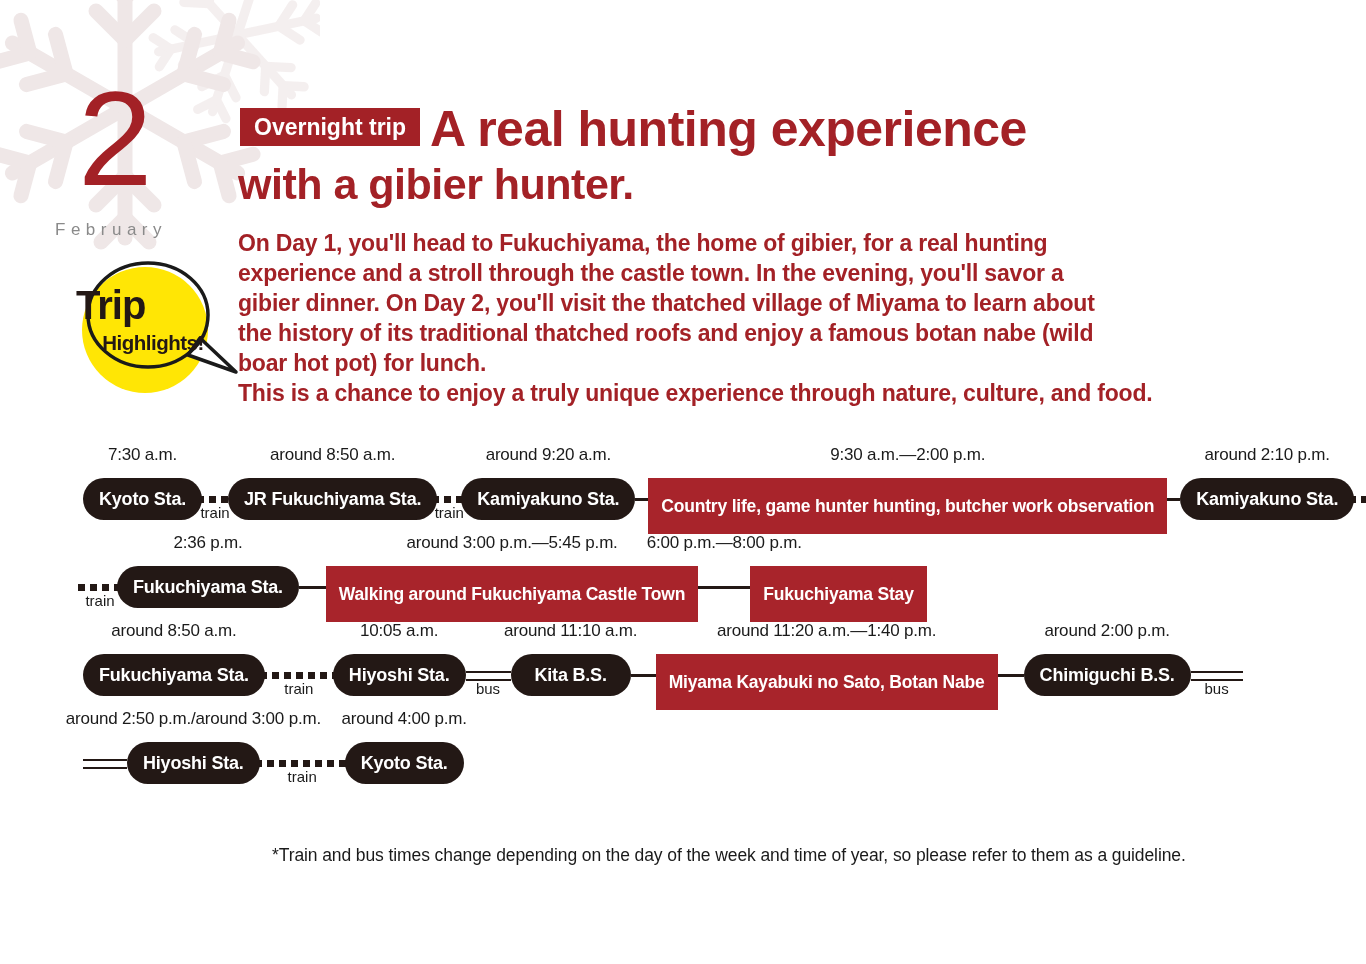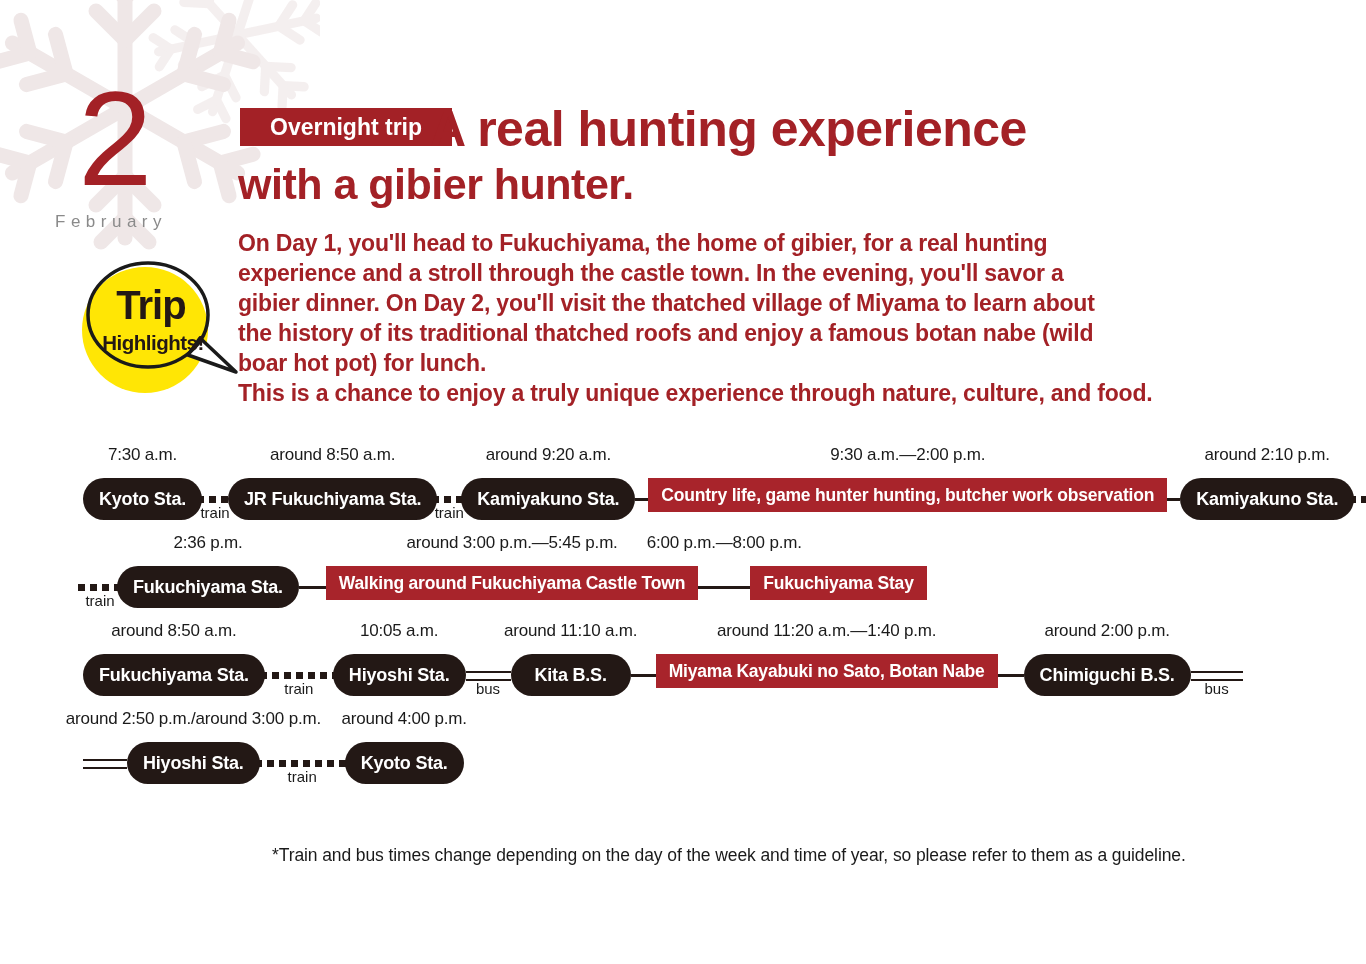--- a/index.html
+++ b/index.html
@@ -26,7 +26,7 @@
   .badge {
     position:absolute; left:240px; top:108px; height:38px; background:#A32126;
     color:#fff; font-size:23px; font-weight:bold; display:flex; align-items:center;
-    padding:0 30px; white-space:nowrap;
+    padding:0 14px; white-space:nowrap;
   }
   .title1 {
     position:absolute; left:430px; top:100px; font-size:50px; font-weight:bold;

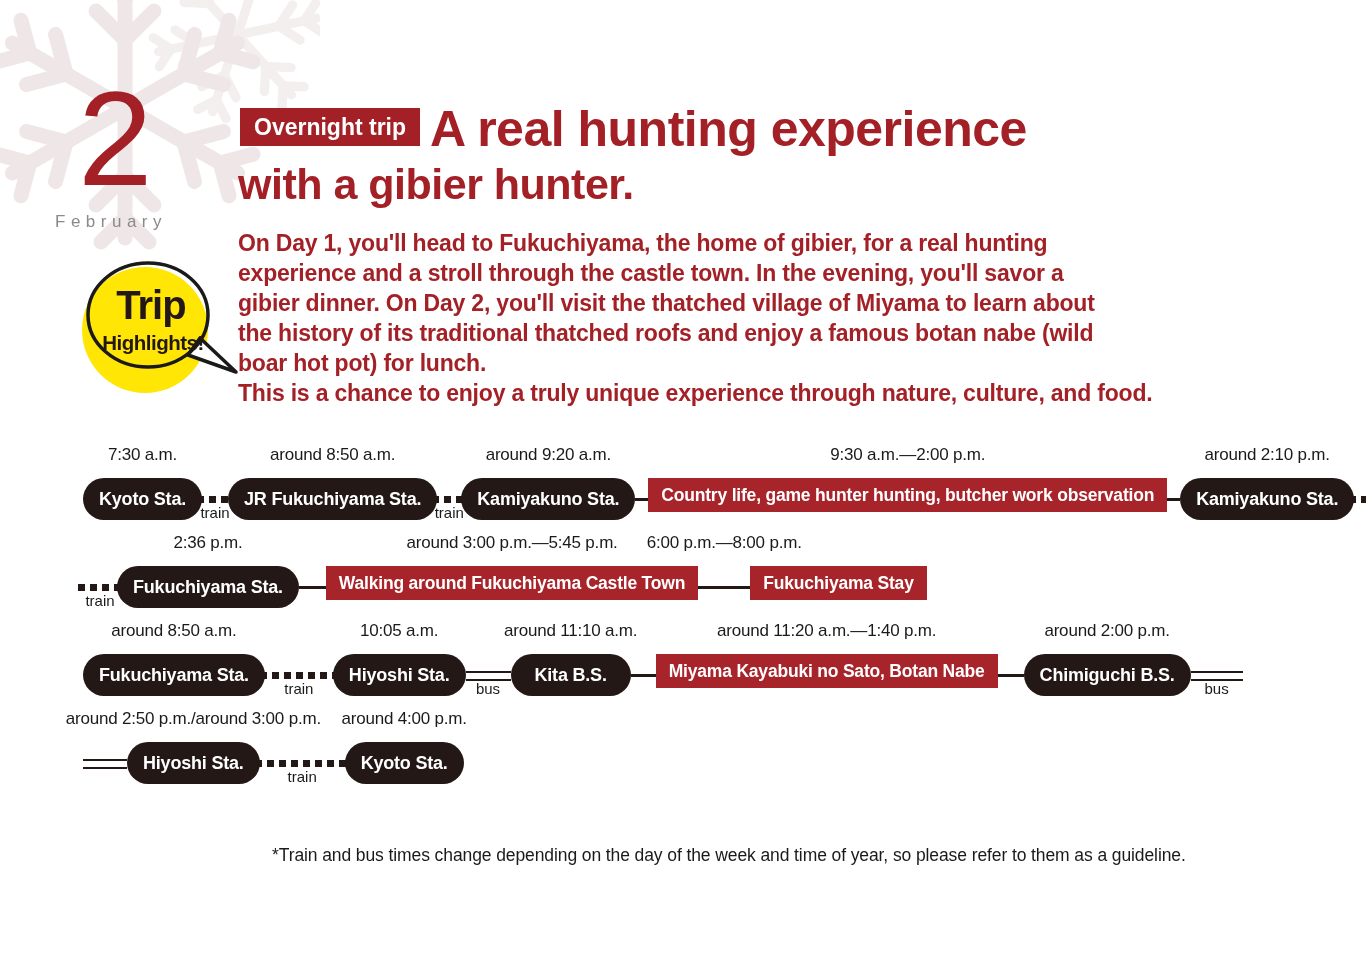--- a/index.html
+++ b/index.html
@@ -18,7 +18,7 @@
     color:#A32126; font-weight:400;
   }
   .month-name {
-    position:absolute; left:55px; top:212px; font-size:17px; color:#8a8a8a;
+    position:absolute; left:55px; top:220px; font-size:17px; color:#8a8a8a;
     letter-spacing:5.5px; font-weight:400;text-align:center;
   }
 

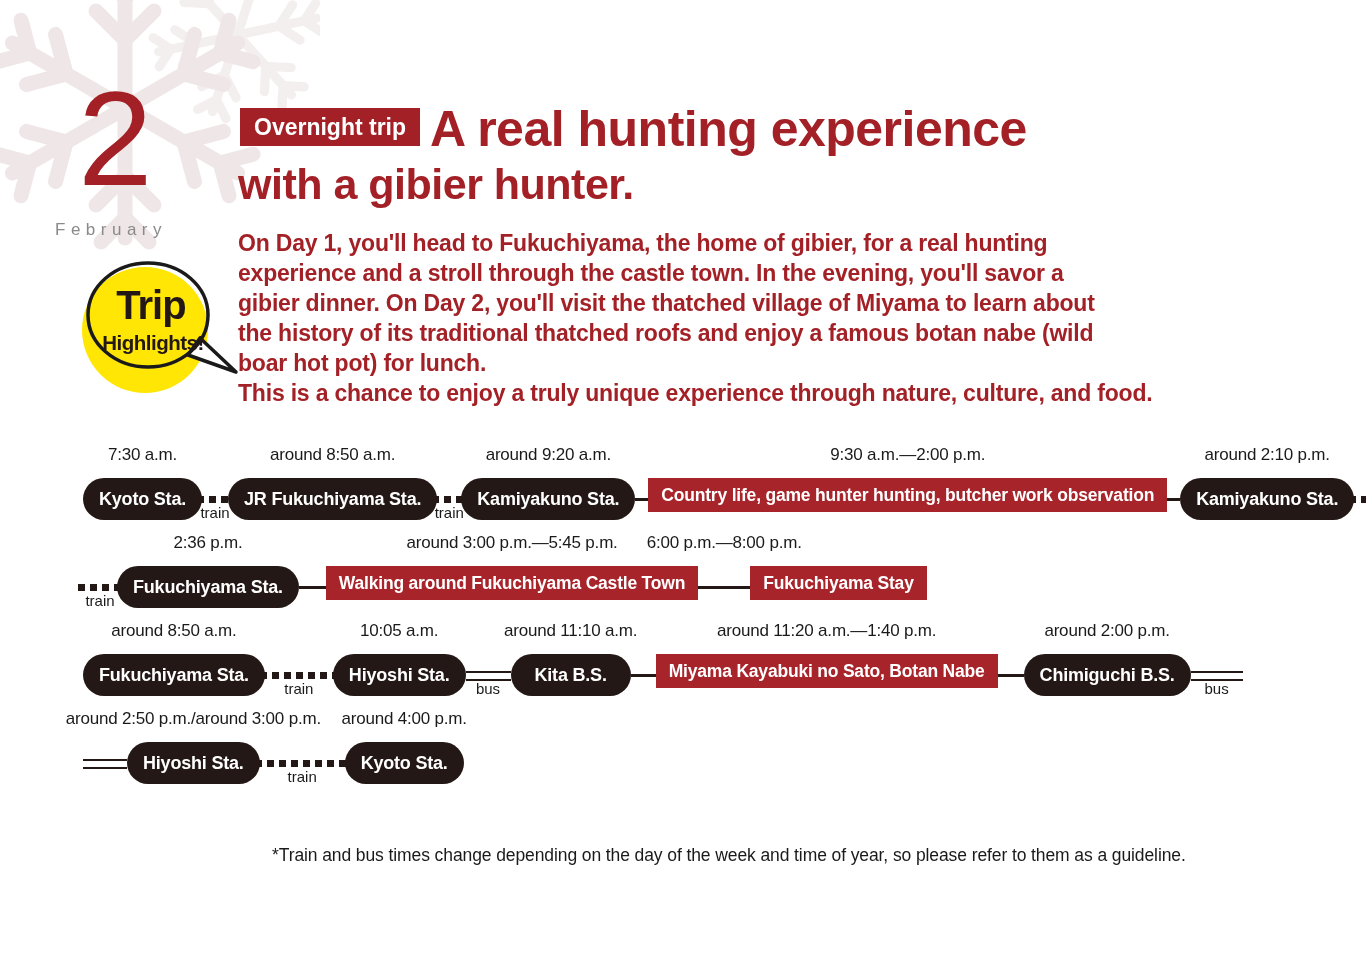--- a/index.html
+++ b/index.html
@@ -41,7 +41,7 @@
   .bubble { position:absolute; left:76px; top:250px; width:172px; height:152px; }
   .bubble svg { position:absolute; left:0; top:0; }
   .bubble-title {
-    position:absolute; left:0; top:33px; width:150px; text-align:center;
+    position:absolute; left:0; top:33px; width:150px; 
     font-size:40px; font-weight:bold; color:#231815; letter-spacing:-1px;
   }
   .bubble-sub {

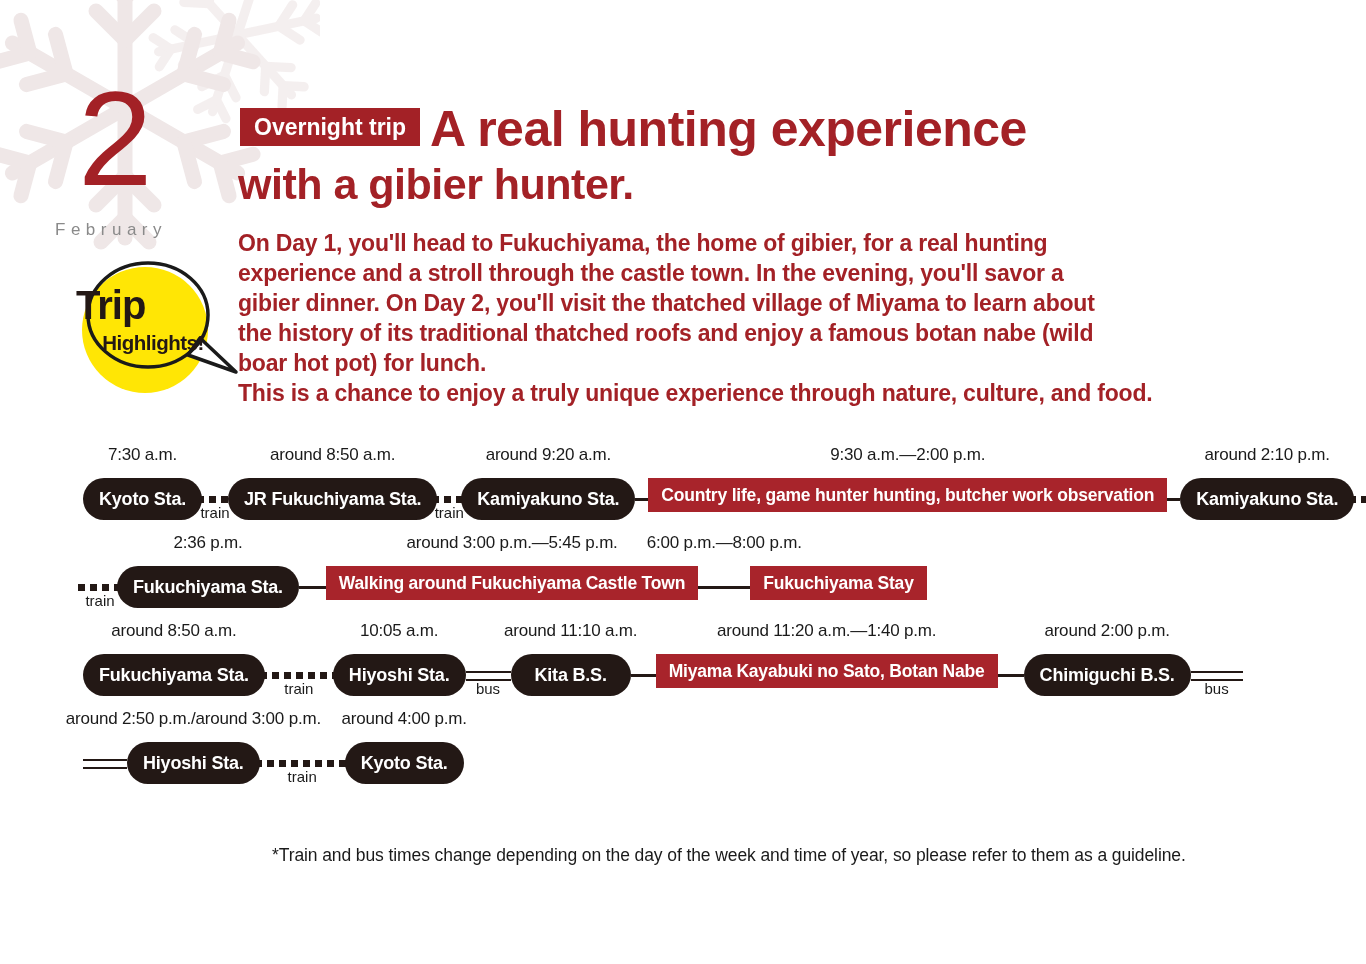--- a/index.html
+++ b/index.html
@@ -71,7 +71,7 @@
     justify-content:center; padding:0 16px; white-space:nowrap; letter-spacing:-0.2px;
   }
   .abox {
-    height:34px; background:#A8242B; color:#fff; font-size:17.5px; font-weight:bold;
+    height:56px; background:#A8242B; color:#fff; font-size:17.5px; font-weight:bold;
     display:flex; align-items:center; justify-content:center; padding:0 13px;
     white-space:nowrap; letter-spacing:-0.2px;
   }

